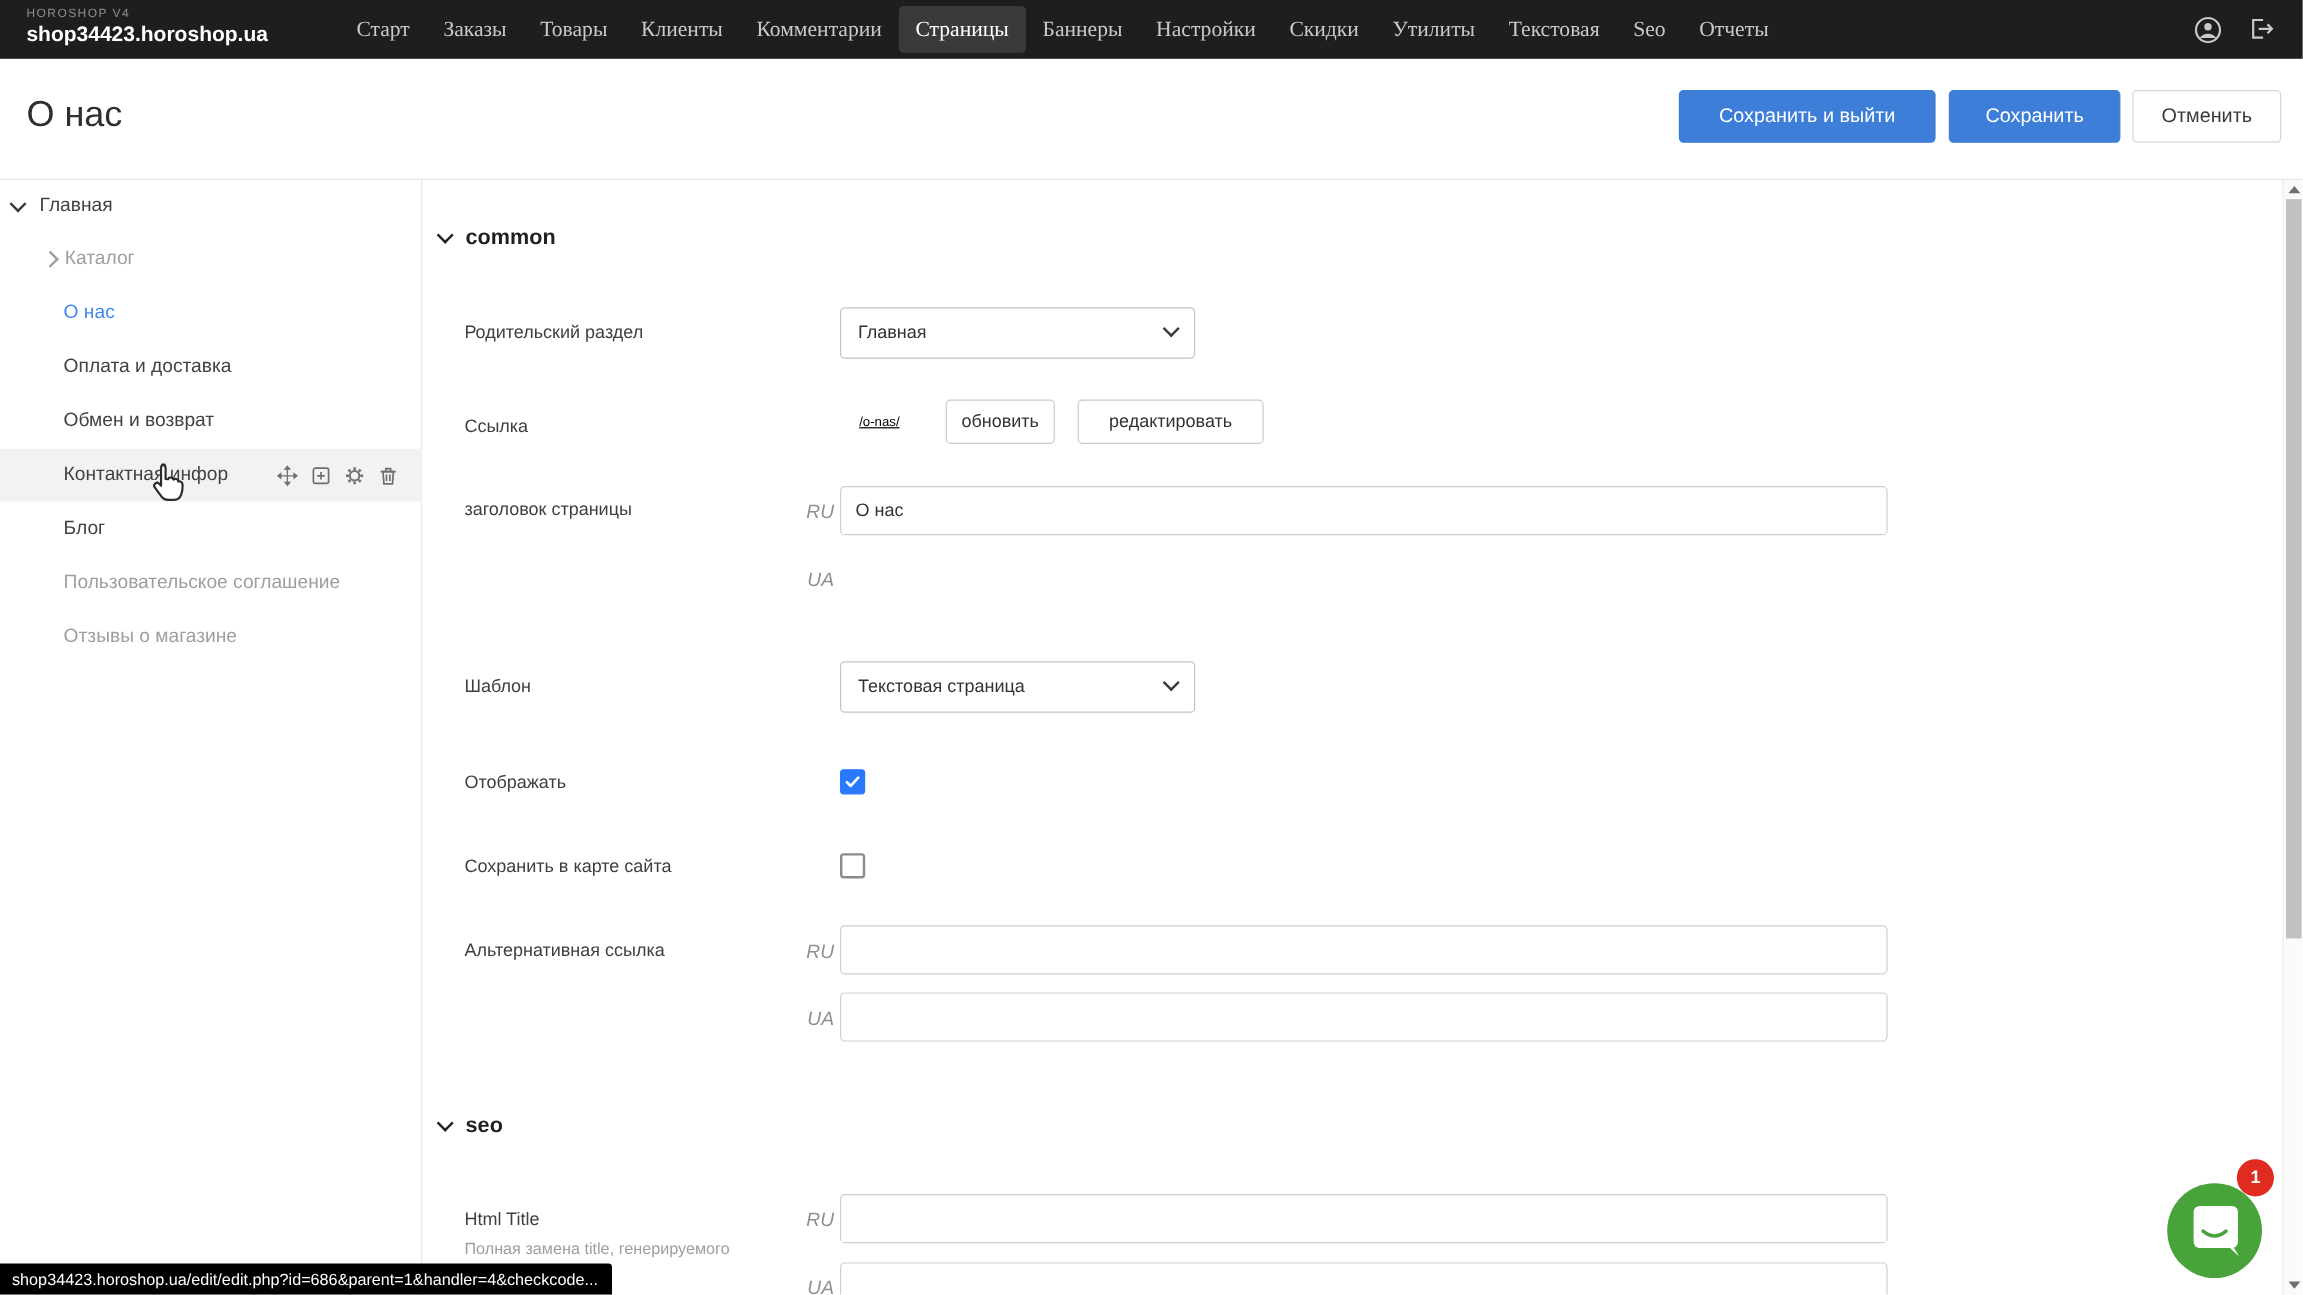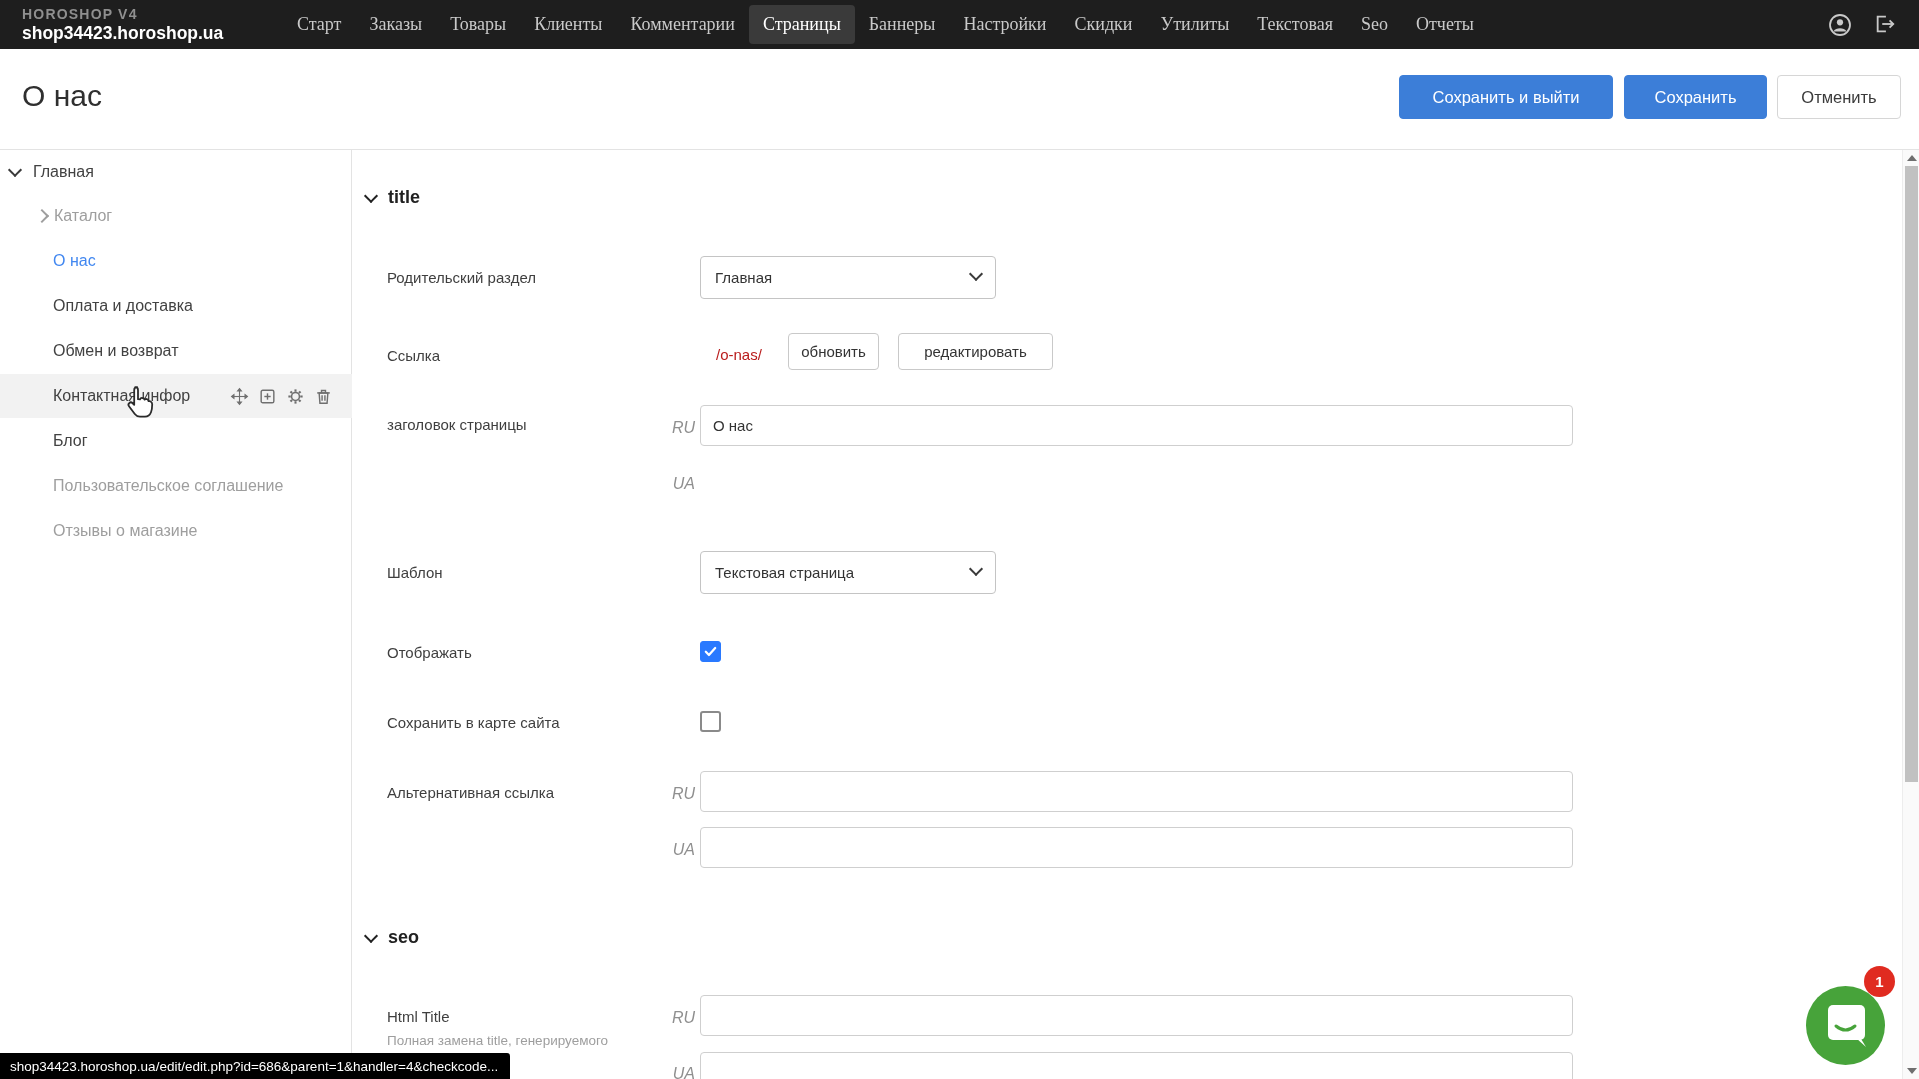--- a/index.html
+++ b/index.html
@@ -8,7 +8,7 @@
   
   .topbar{position:absolute;left:0;top:0;width:1919px;height:49px;background:#1e1e1e;z-index:30;}
   .logo{position:absolute;left:22px;top:6px;cursor:pointer;}
-  .logo-top{font-size:14px;font-weight:bold;letter-spacing:1.2px;color:#8f8f8f;}
+  .logo-top{font-size:10px;font-weight:normal;letter-spacing:1.2px;color:#8f8f8f;}
   .logo-main{font-size:17.5px;font-weight:bold;color:#fff;margin-top:1px;}
   .menu{position:absolute;left:283px;top:0;height:49px;display:flex;align-items:center;}
   .mi{font-size:18px;color:#c9c9c9;padding:9px 14px;border-radius:4px;cursor:pointer;white-space:nowrap;font-family:Liberation Serif, serif;}

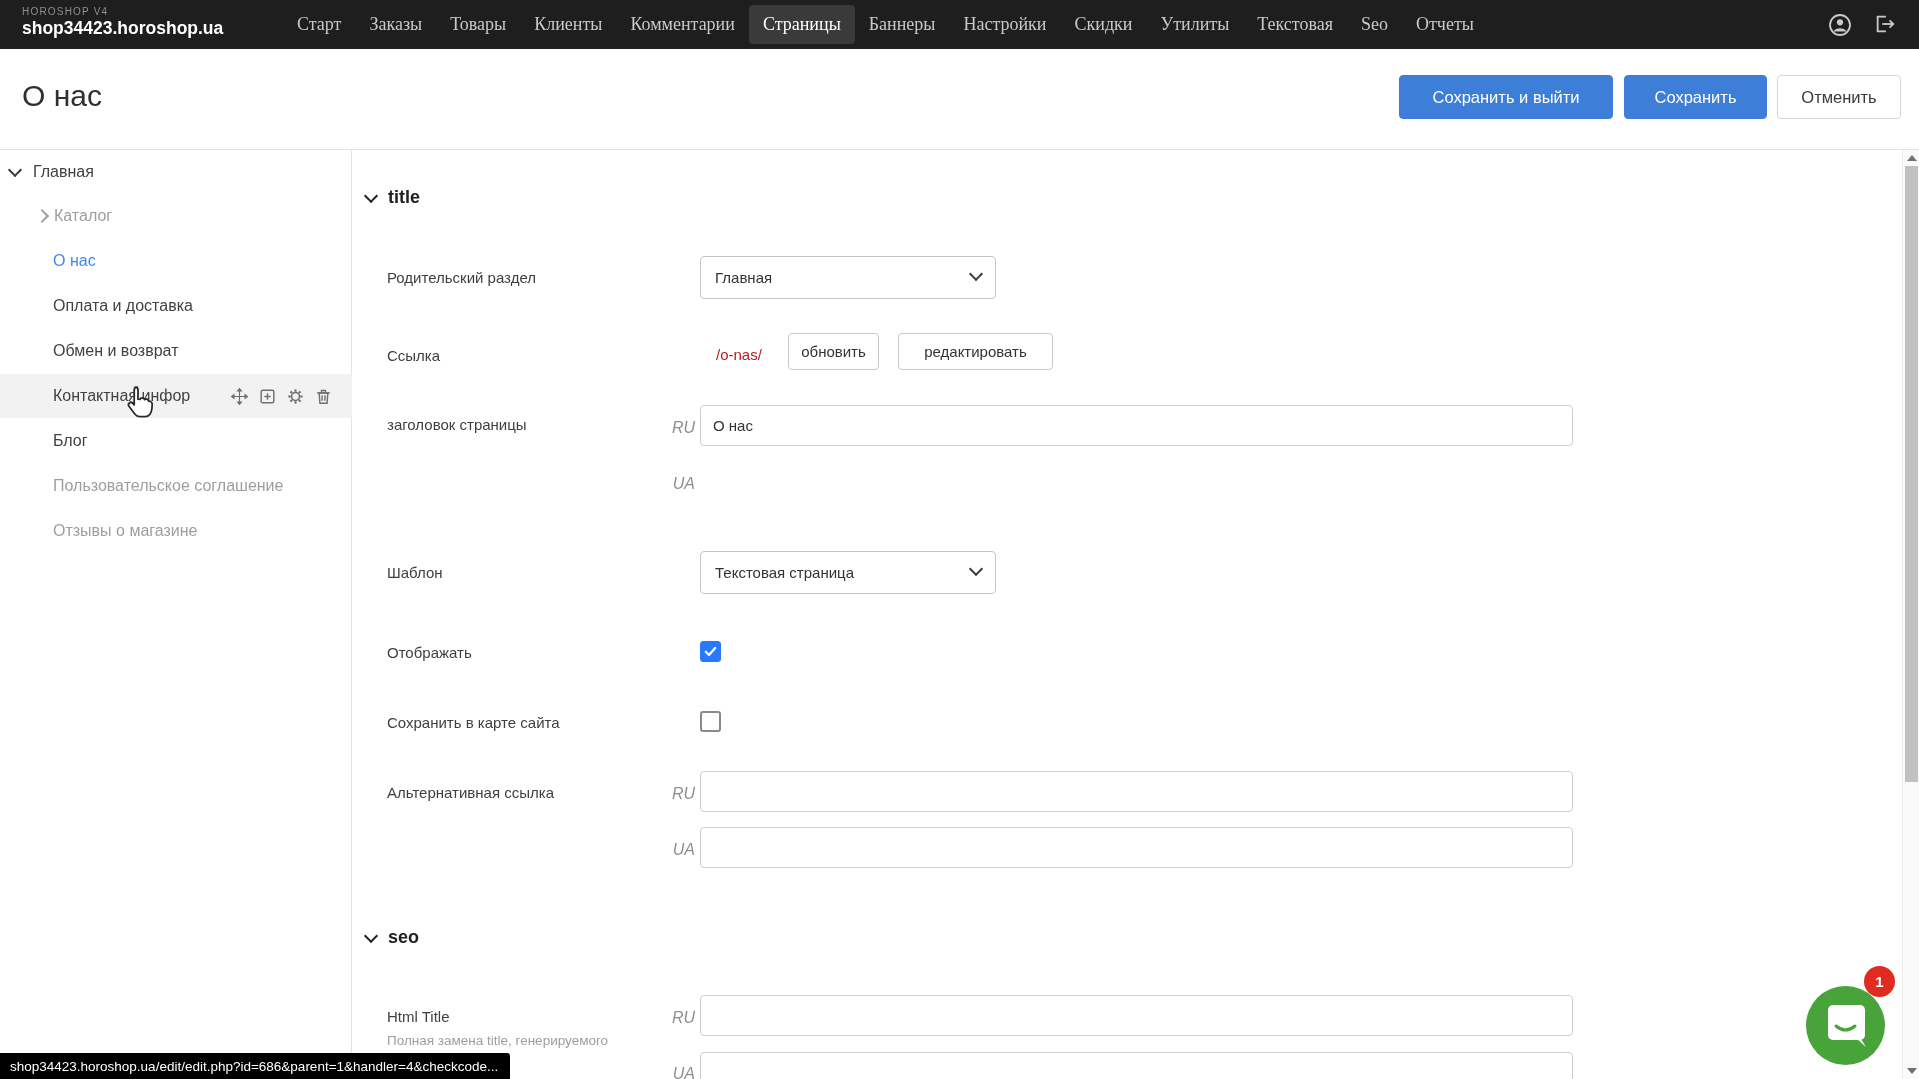--- a/index.html
+++ b/index.html
@@ -183,7 +183,7 @@
 
   <div class="sect" style="top:37px;">
     <span class="chev down"></span>
-    <span>title</span>
+    <span>common</span>
   </div>
 
   <div class="flabel" style="top:119px;">Родительский раздел</div>

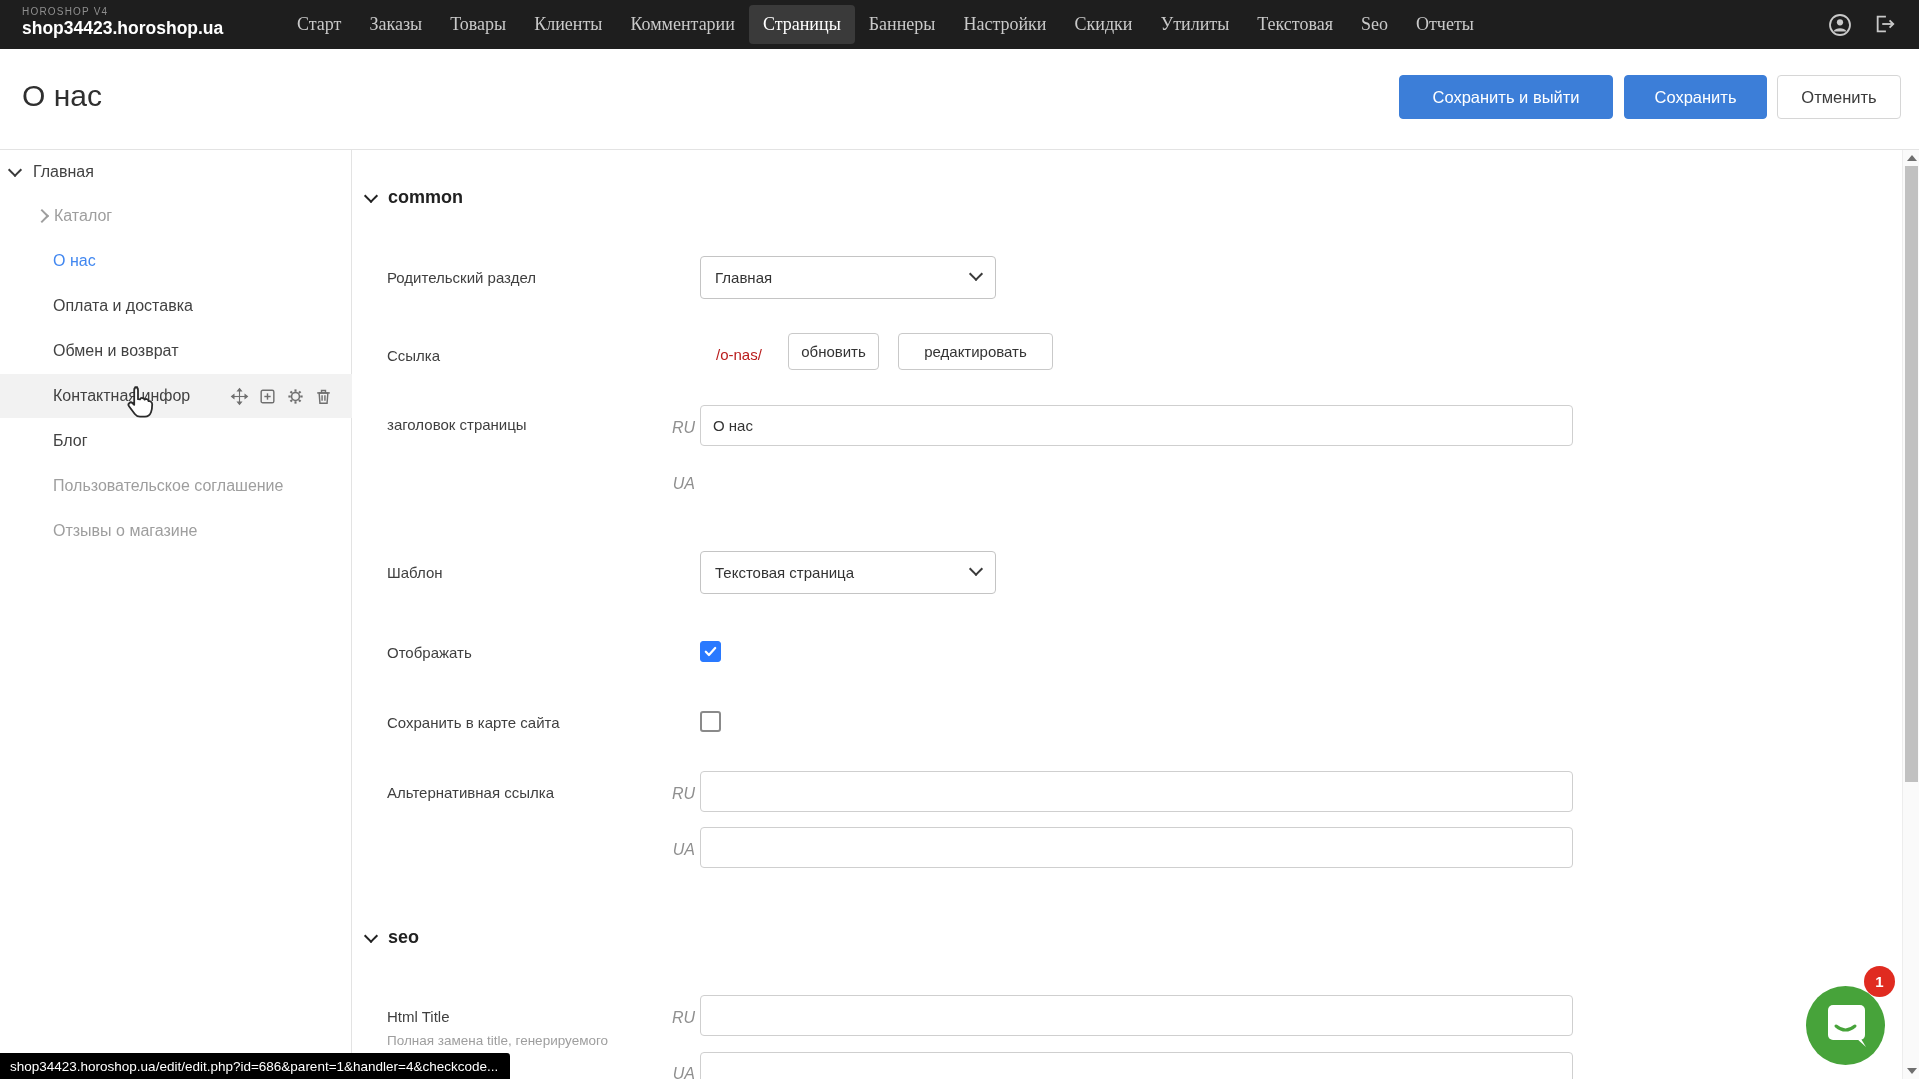--- a/index.html
+++ b/index.html
@@ -47,7 +47,7 @@
   .lang{position:absolute;width:30px;text-align:right;font-size:16px;color:#8f8f8f;font-style:italic;}
   .mini-btn{position:absolute;height:37px;border:1px solid #c9c9c9;border-radius:4px;background:#fff;
        font-size:15px;color:#333;font-family:inherit;display:flex;align-items:center;justify-content:center;cursor:pointer;box-sizing:border-box;}
-  .pathtxt{position:absolute;font-size:15px;color:#b91c1c;}
+  .pathtxt{position:absolute;font-size:11px;color:#000000;text-decoration:underline;}
   .cb{position:absolute;left:348px;width:21px;height:21px;box-sizing:border-box;border-radius:3px;cursor:pointer;}
   .cb.on{background:#2979ff;border:1px solid #2979ff;display:flex;align-items:center;justify-content:center;}
   .cb.off{background:#fff;border:2px solid #8a8a8a;}

